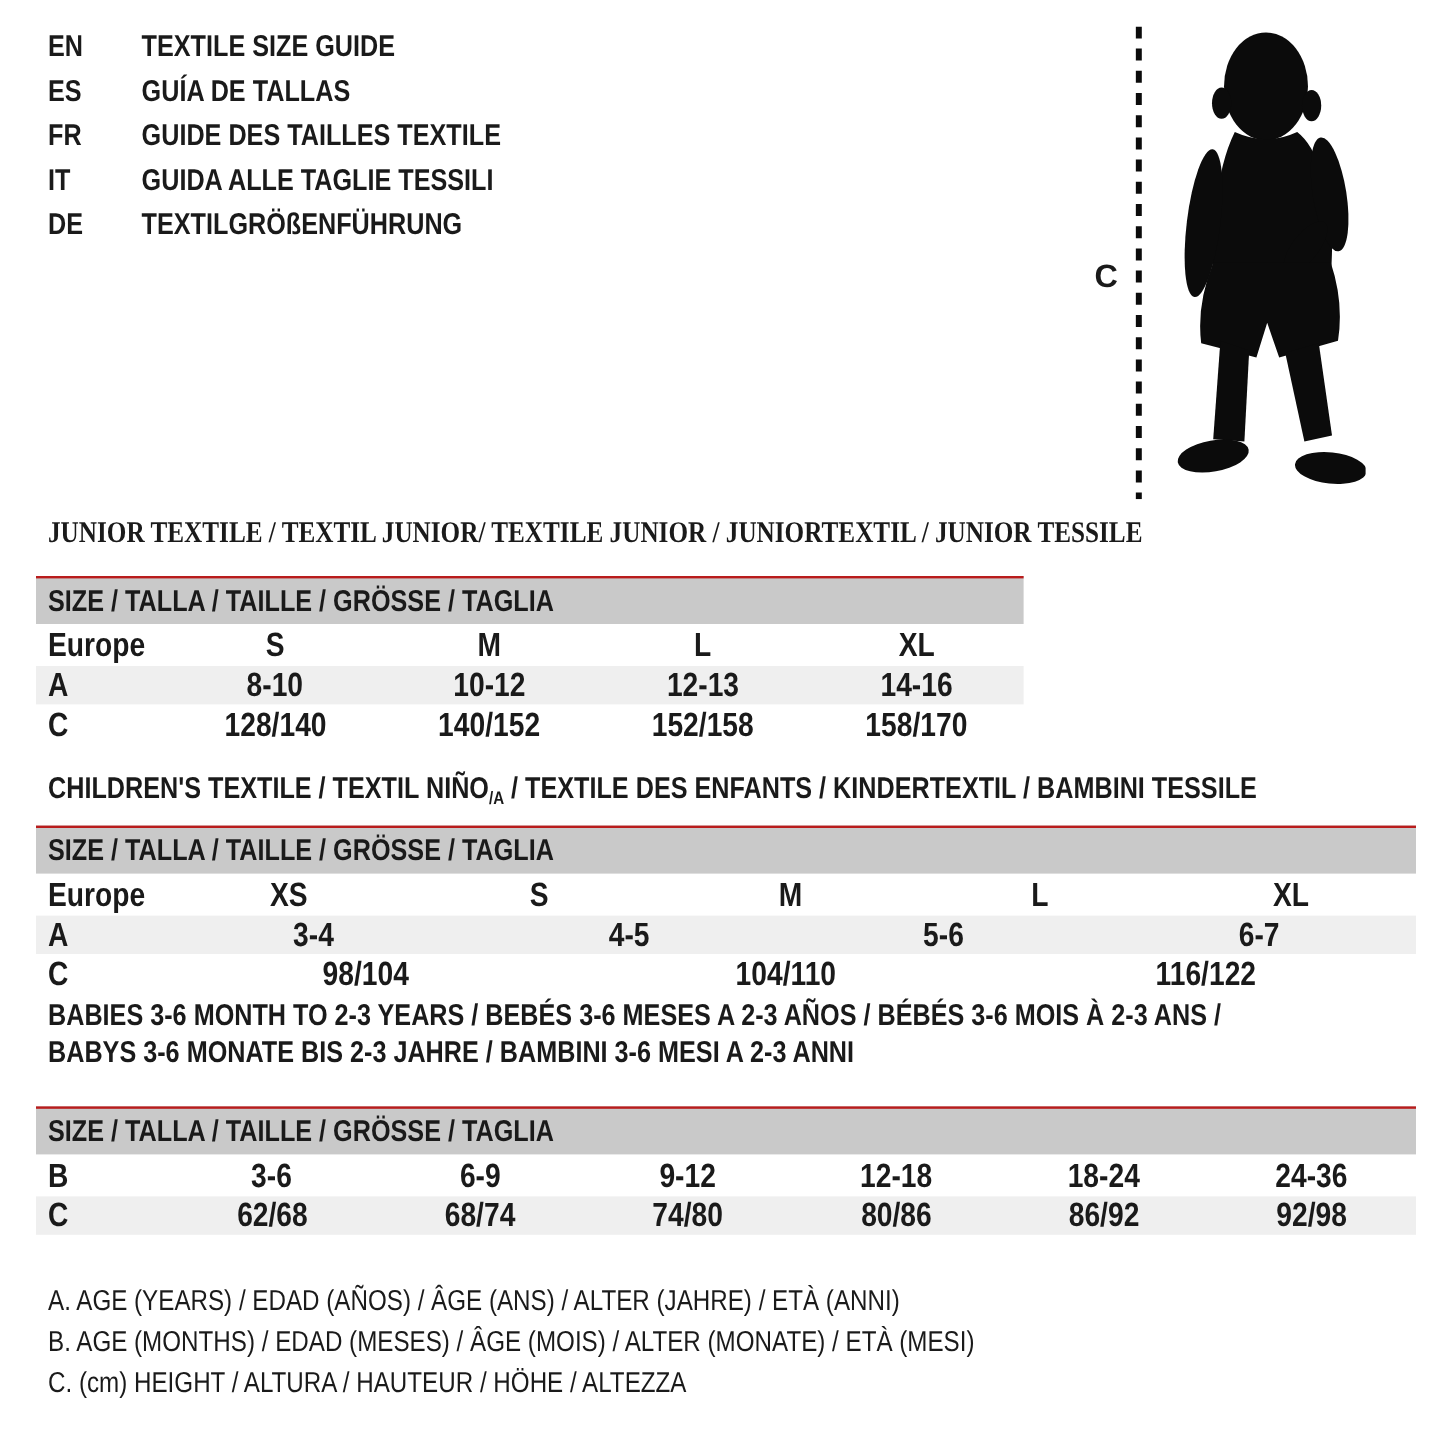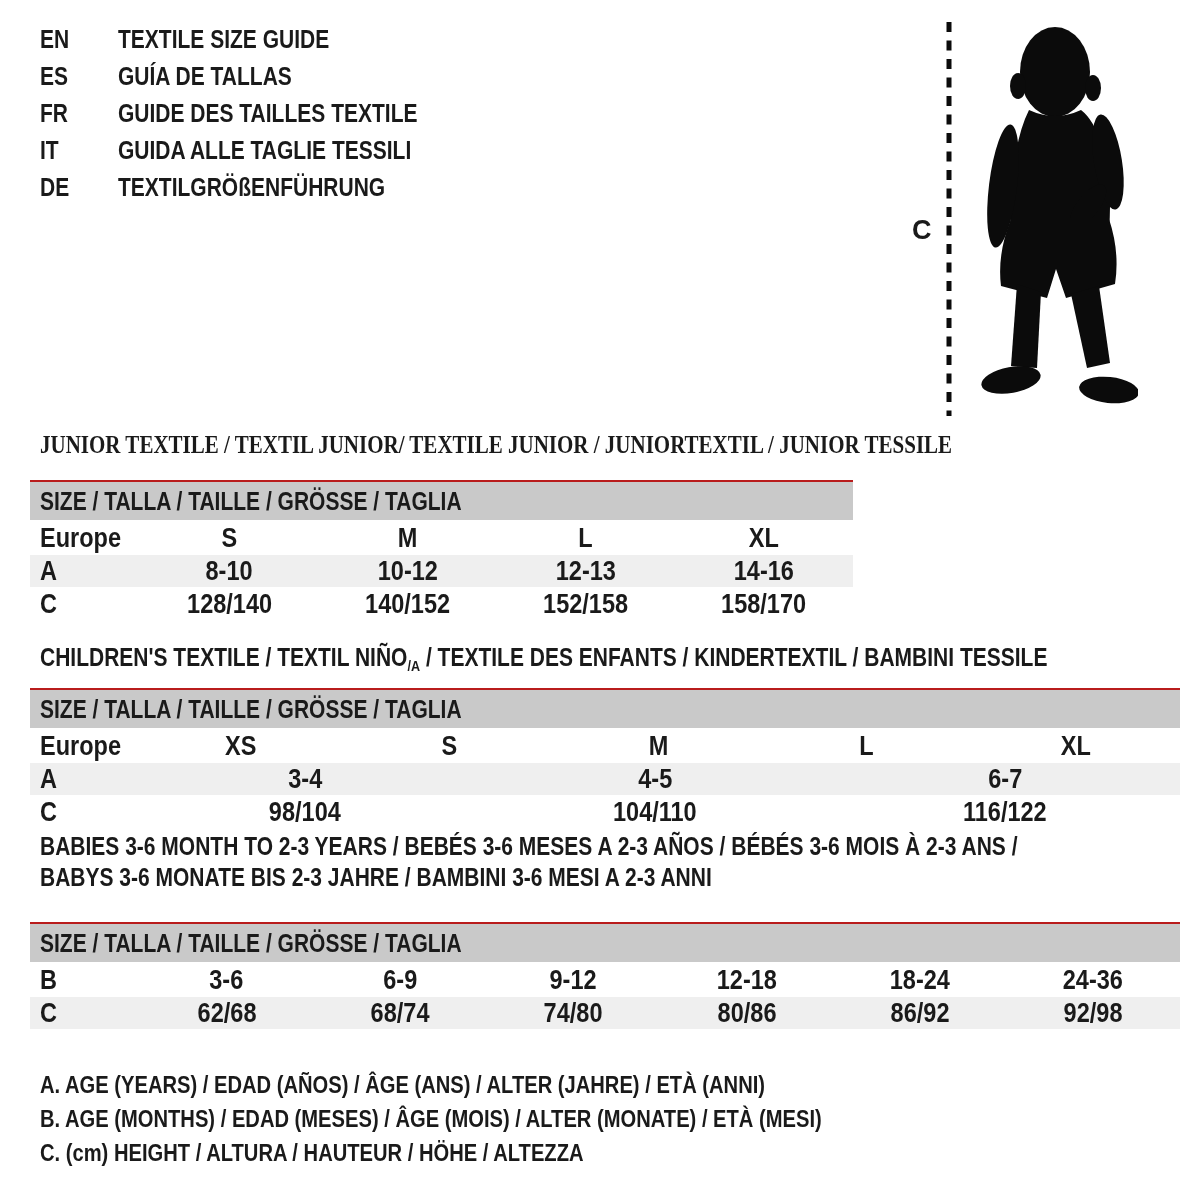--- a/index.html
+++ b/index.html
@@ -166,6 +166,7 @@
       <span class="tlabel"><span class="cnd">A</span></span>
       <span class="tcell"><span class="cnd-c">3-4</span></span>
       <span class="tcell"><span class="cnd-c">4-5</span></span>
+      <span class="tcell"><span class="cnd-c">5-6</span></span>
       <span class="tcell"><span class="cnd-c">6-7</span></span>
     </div>
     <div class="trow r33">

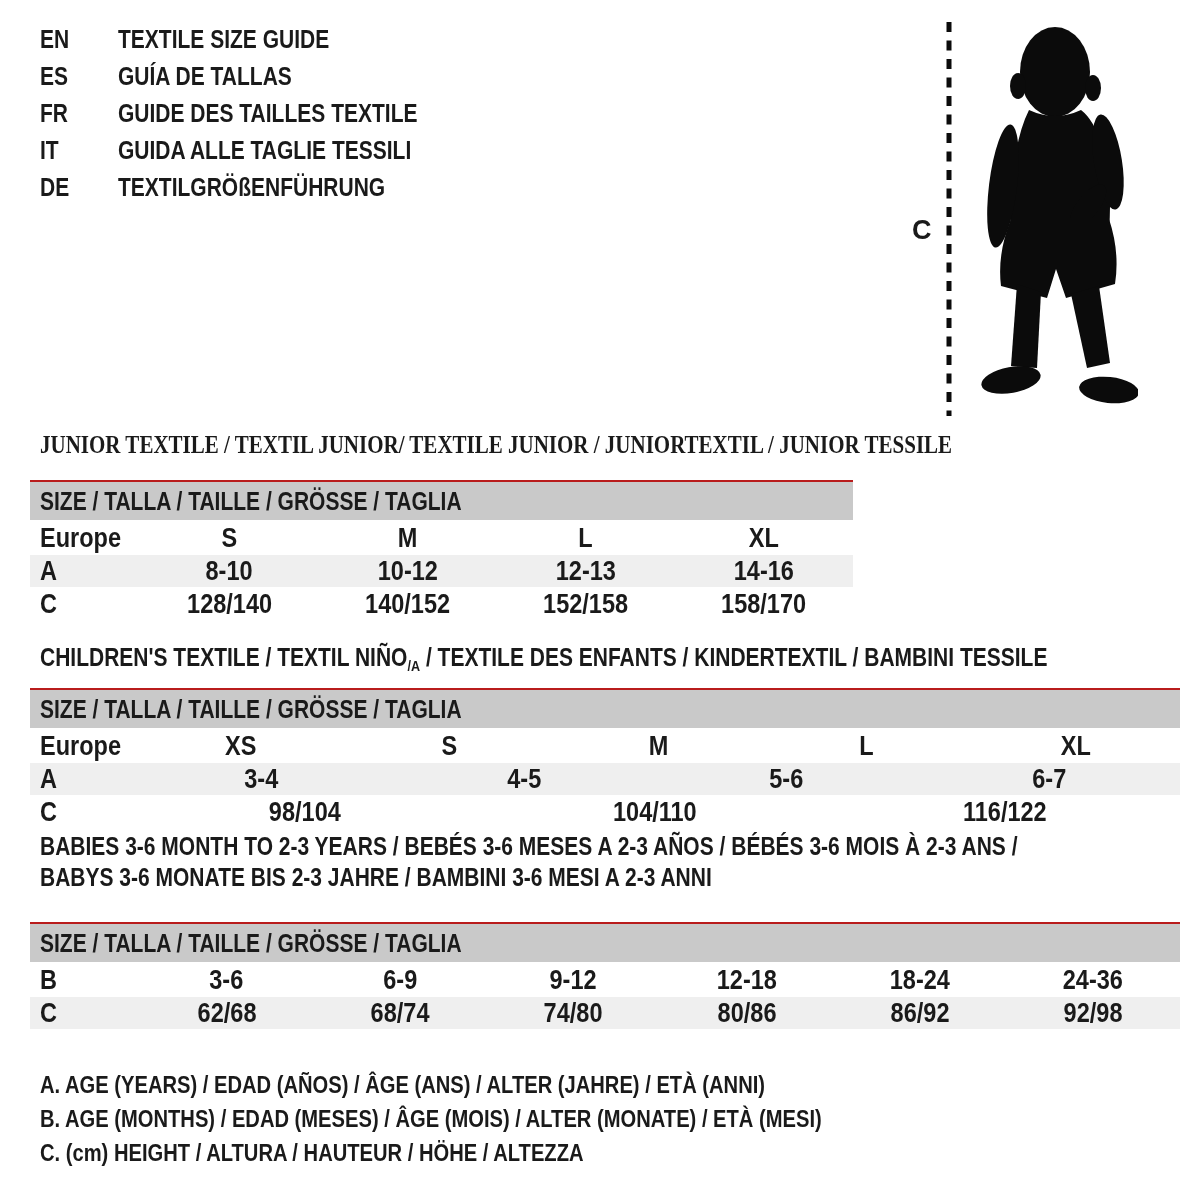--- a/index.html
+++ b/index.html
@@ -65,7 +65,7 @@
 
   
   .legend { position: absolute; left: 40px; top: 1068px; }
-  .legend-row { height: 34px; display: flex; align-items: center; font-size: 24px; font-weight: 700; }
+  .legend-row { height: 34px; display: flex; align-items: center; font-size: 24px; font-weight: 400; }
 </style>
 </head>
 <body>

